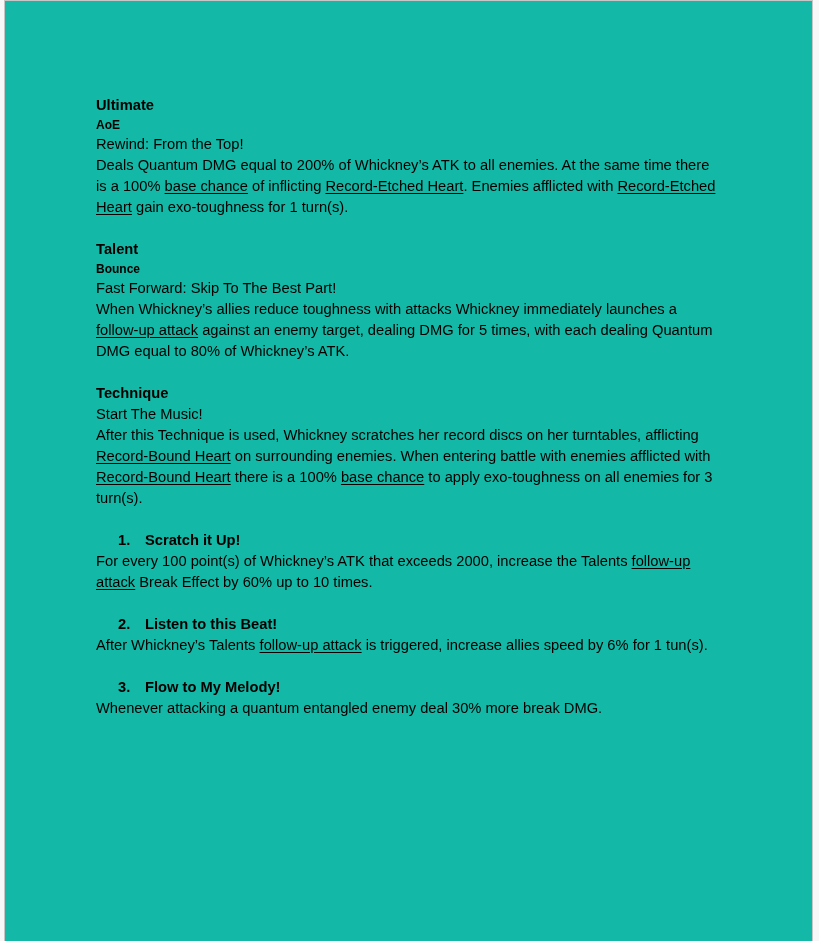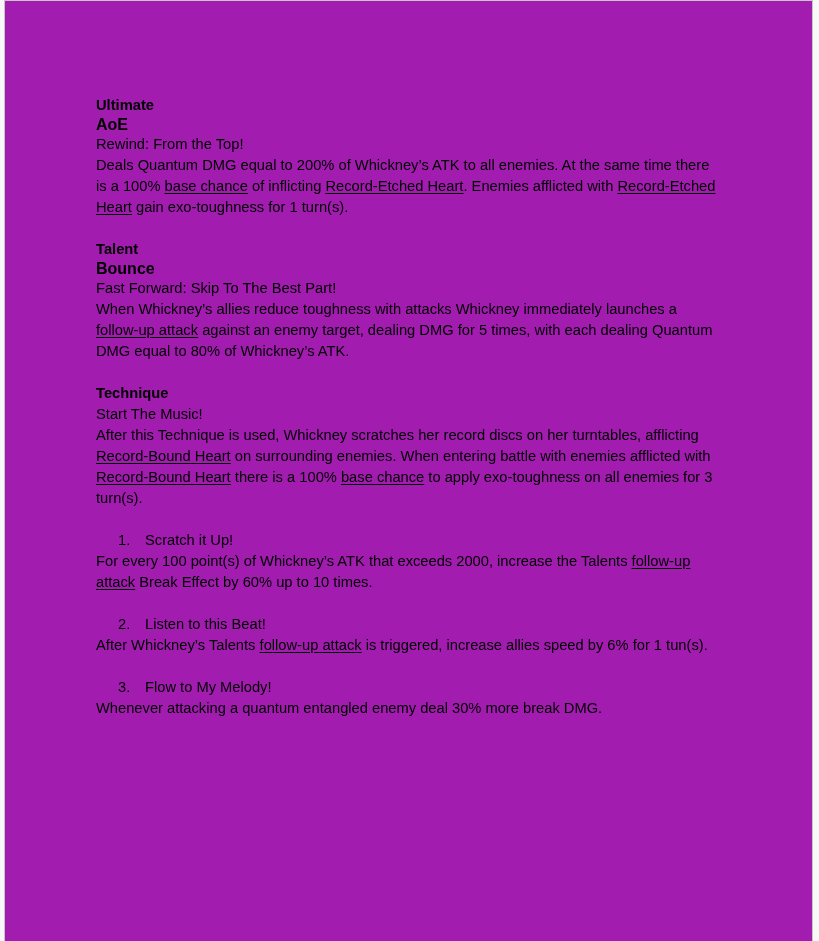--- a/index.html
+++ b/index.html
@@ -14,7 +14,7 @@
     position: absolute;
     left: 4px; top: 0;
     width: 809px; height: 941px;
-    background: #a21caf;
+    background: #14b8a6;
     border: 1px solid #c6c6c6;
     border-bottom: none;
   }

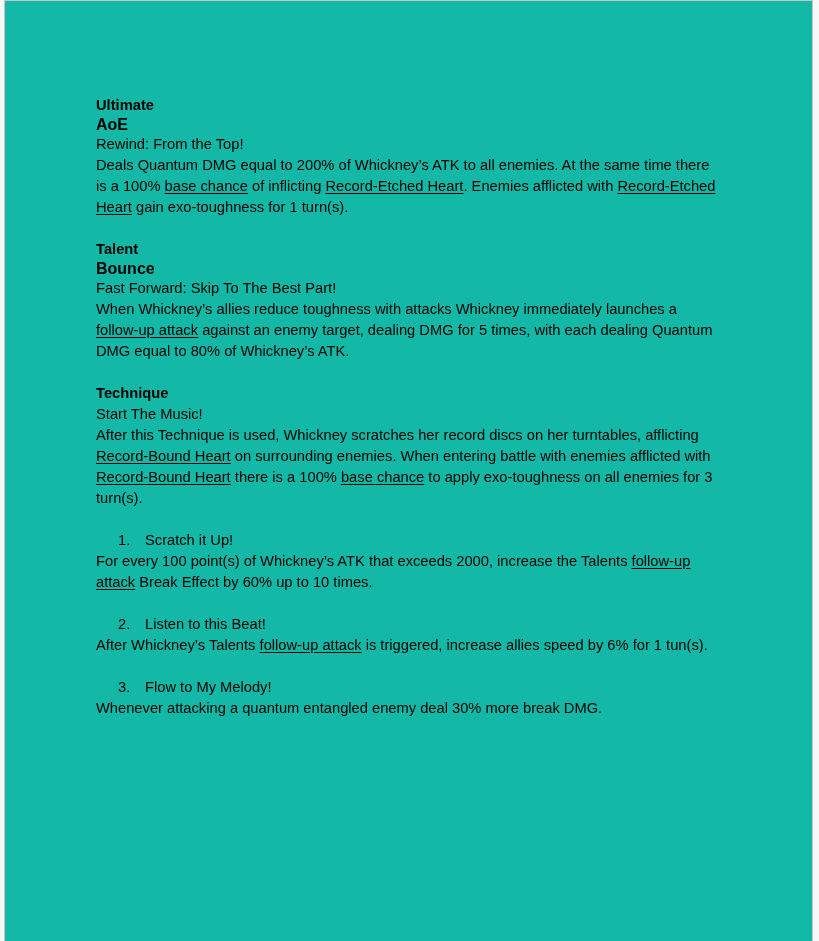--- a/index.html
+++ b/index.html
@@ -27,7 +27,7 @@
   }
   .ability { margin-bottom: 21px; }
   .h { font-weight: bold; }
-  .sub { font-weight: bold; font-size: 16px; line-height: 18px; }
+  .sub { font-weight: bold; font-size: 12px; line-height: 18px; }
   .t { }
   .b { }
   .u { text-decoration: underline; text-underline-offset: 2px; }

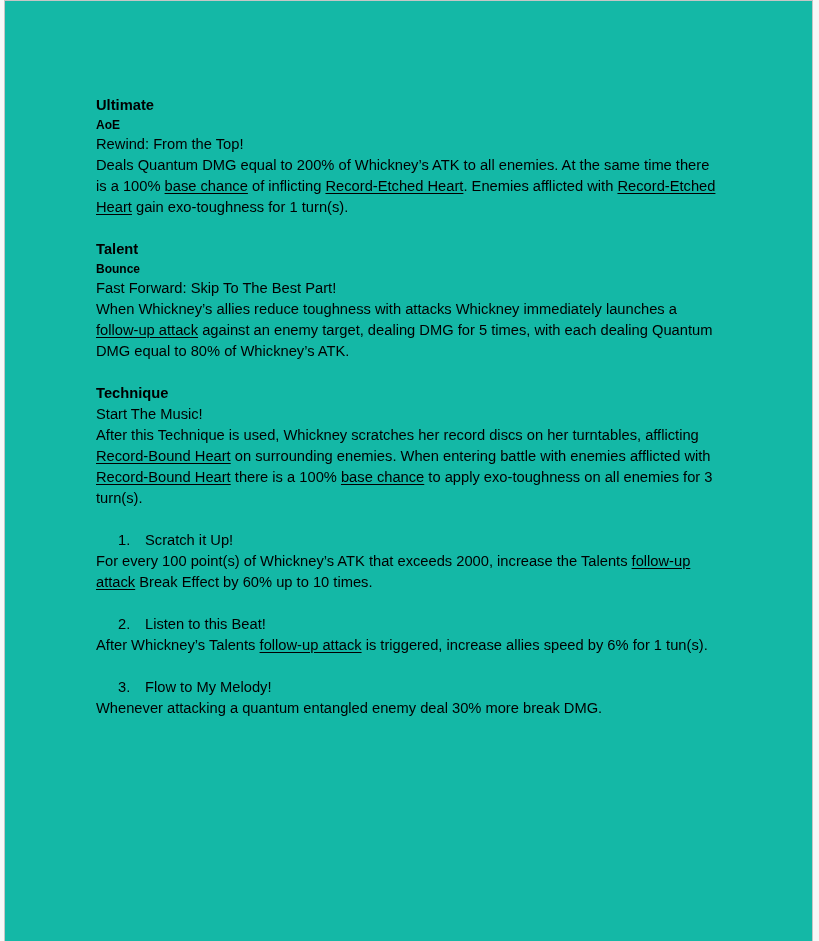--- a/index.html
+++ b/index.html
@@ -34,7 +34,7 @@
   .bonus-label { margin-bottom: 21px; }
   .bonus-item { margin-bottom: 21px; }
   .bonus-item:last-child { margin-bottom: 16px; }
-  .bonus-title { font-weight: normal; }
+  .bonus-title { font-weight: bold; }
   .num { display: inline-block; margin-left: 22px; width: 27px; }
 </style>
 </head>

